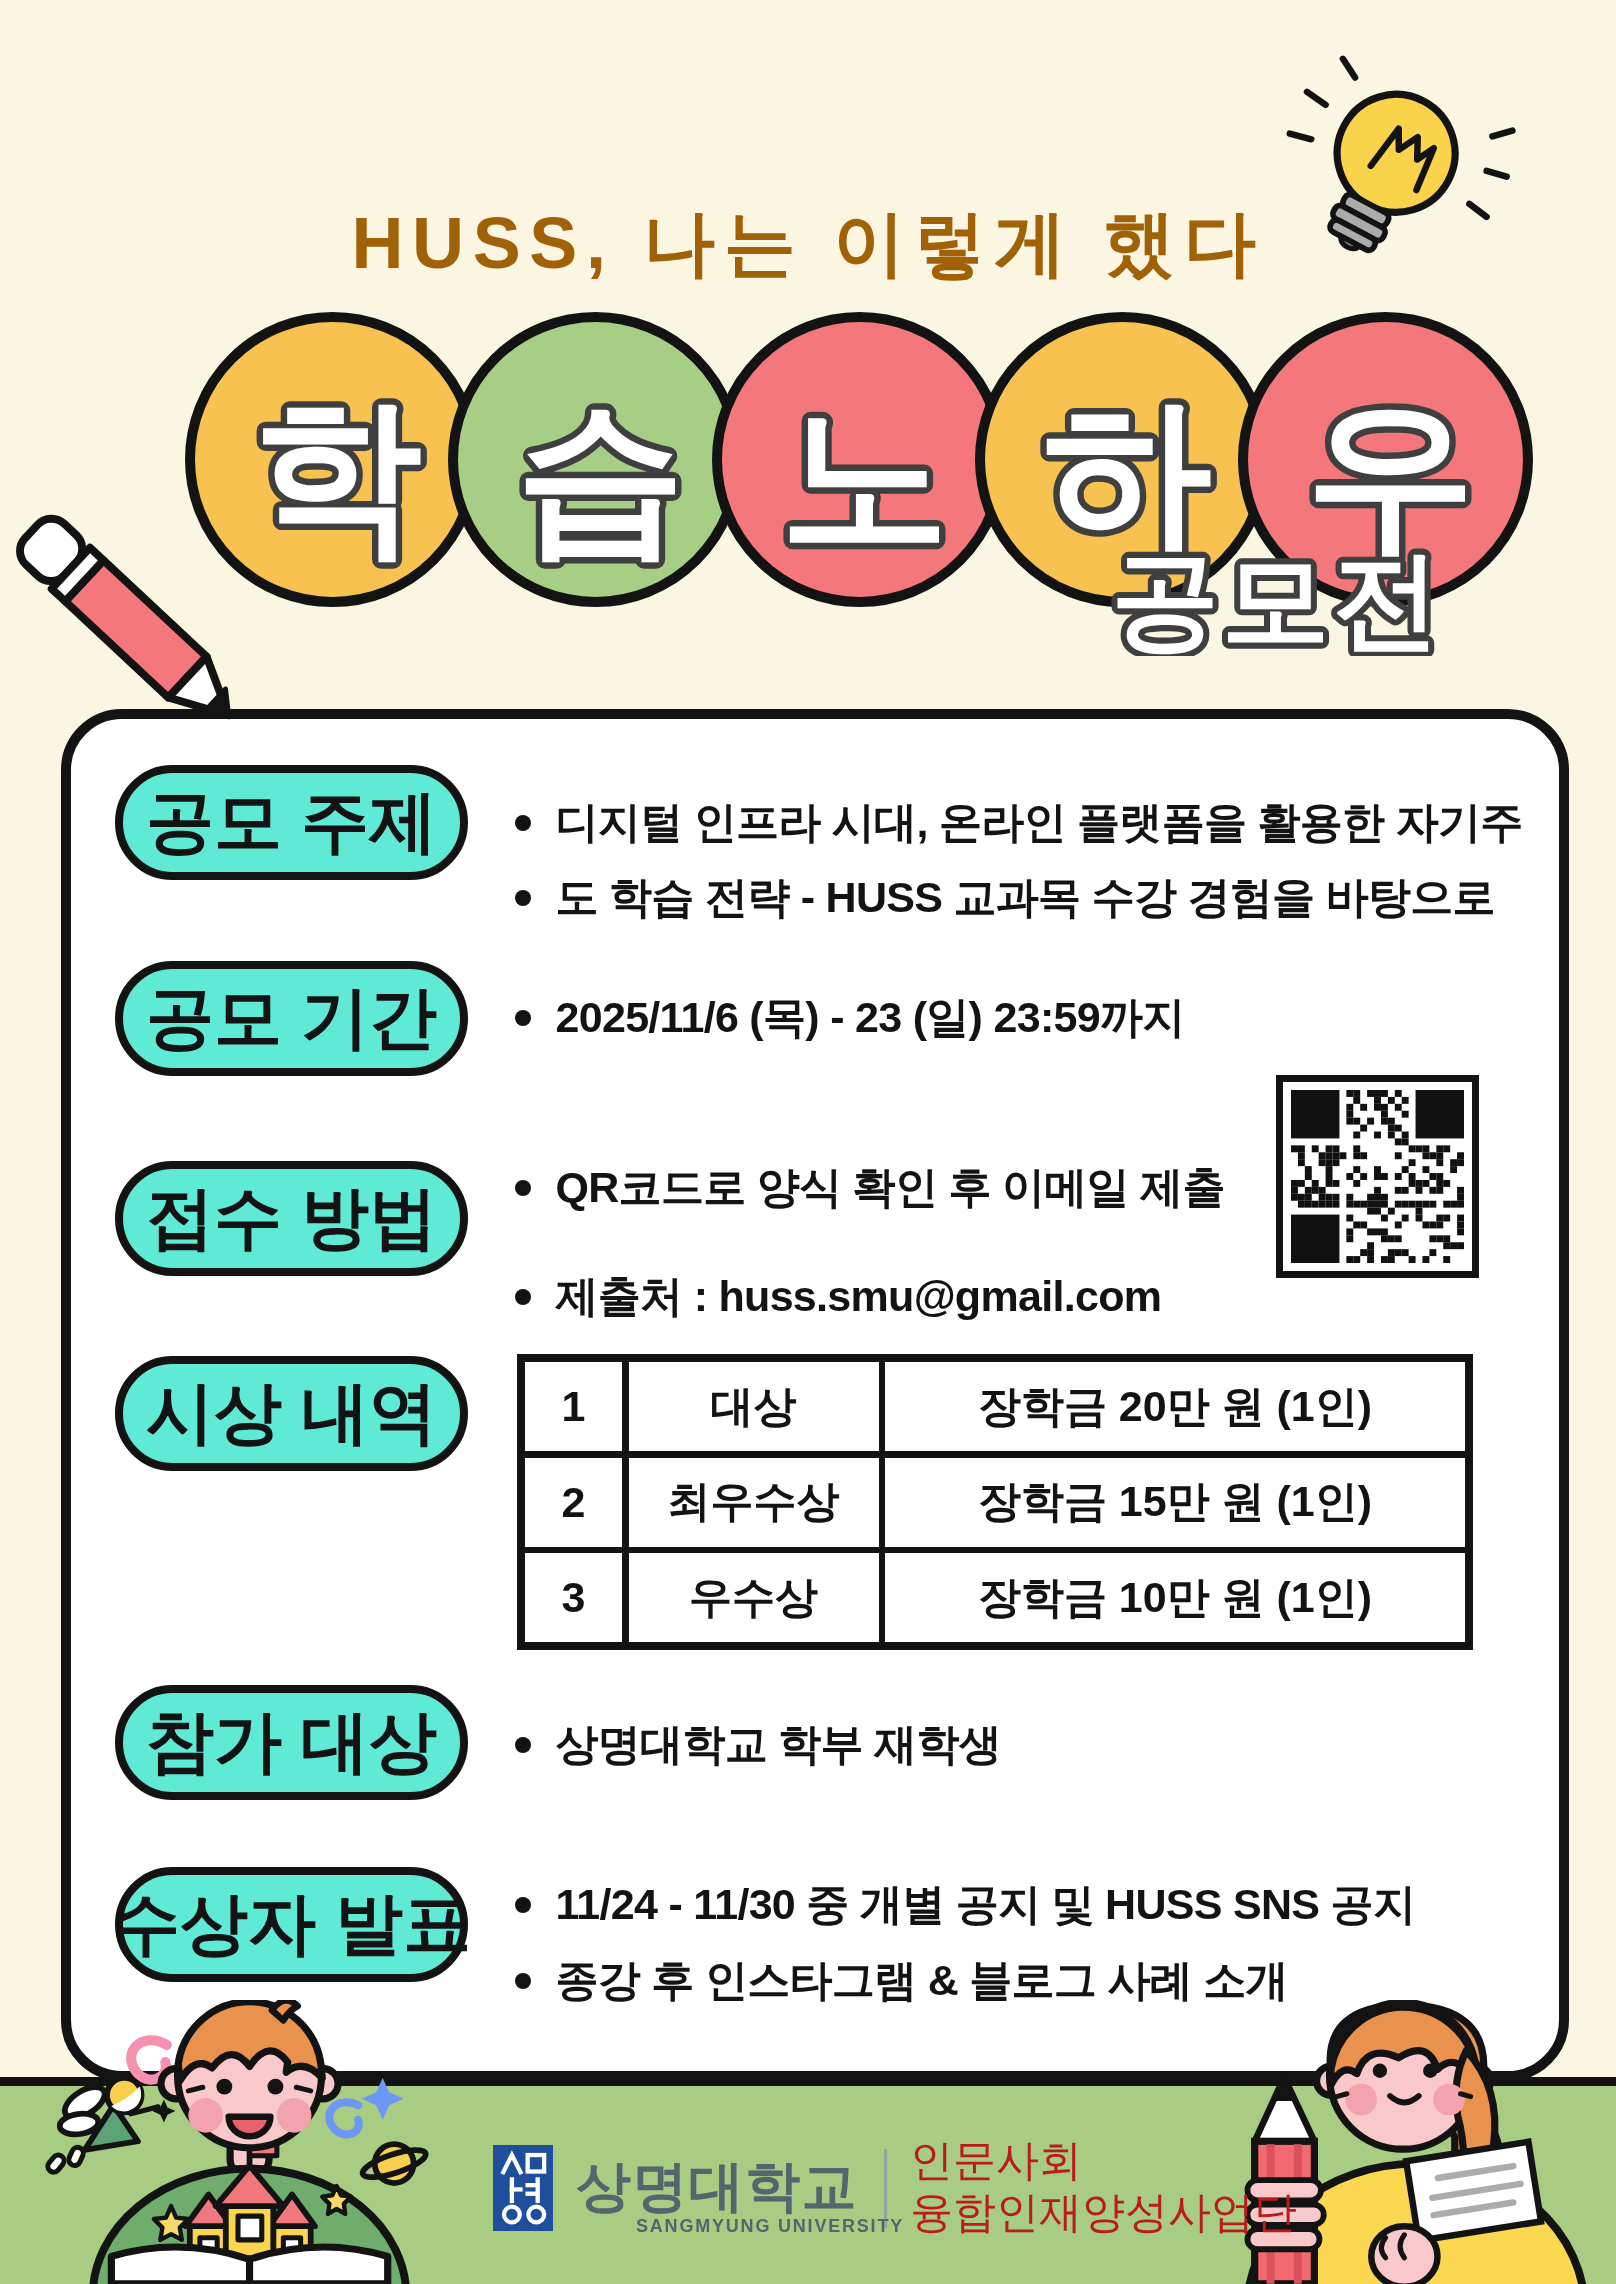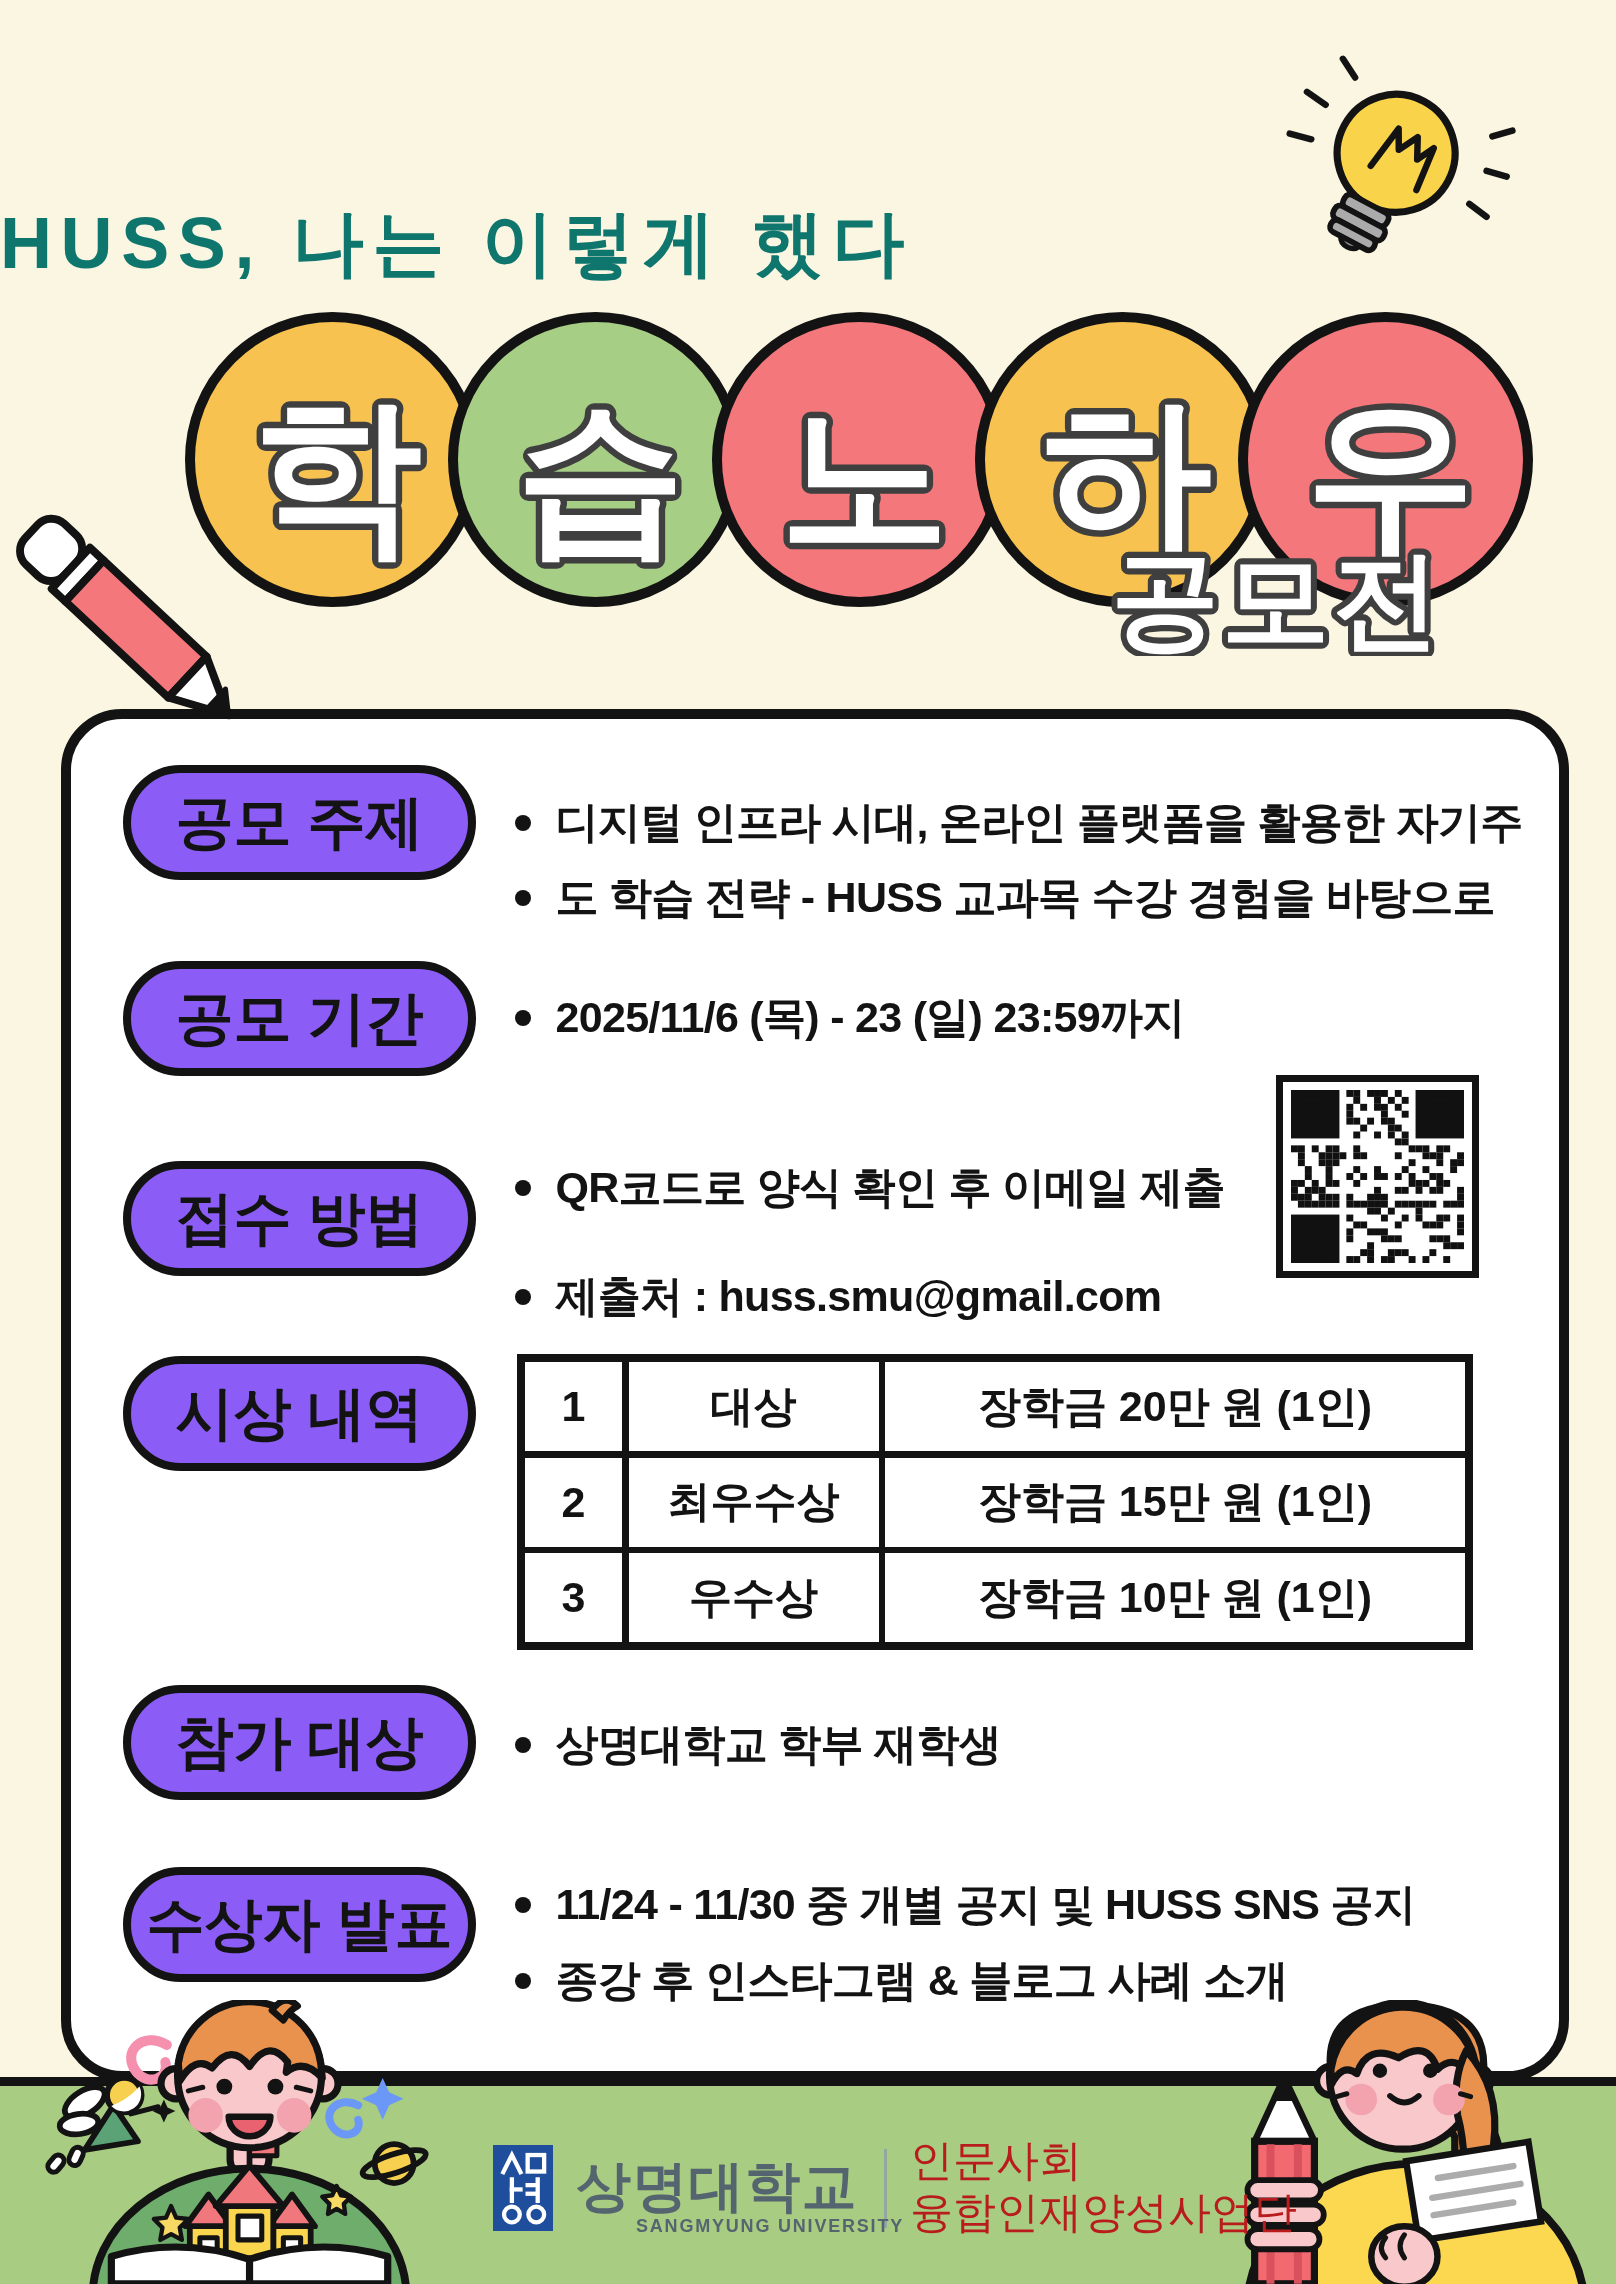--- a/index.html
+++ b/index.html
@@ -7,8 +7,8 @@
   .page{position:relative;width:1616px;height:2284px;overflow:hidden;background:#FAF6E2;}
 
   
-  .tagline{position:absolute;left:0;right:0;top:196px;
-    font-size:72px;font-weight:600;letter-spacing:8.6px;color:#0f766e;z-index:2;white-space:nowrap;}
+  .tagline{position:absolute;left:0;right:0;top:196px;text-align:center;
+    font-size:72px;font-weight:600;letter-spacing:8.6px;color:#a16207;z-index:2;white-space:nowrap;}
   .bulb{position:absolute;left:1235px;top:43px;z-index:2;}
   .circle{position:absolute;top:312px;width:295px;height:295px;border-radius:50%;
     border:10px solid #131313;box-sizing:border-box;z-index:2;}

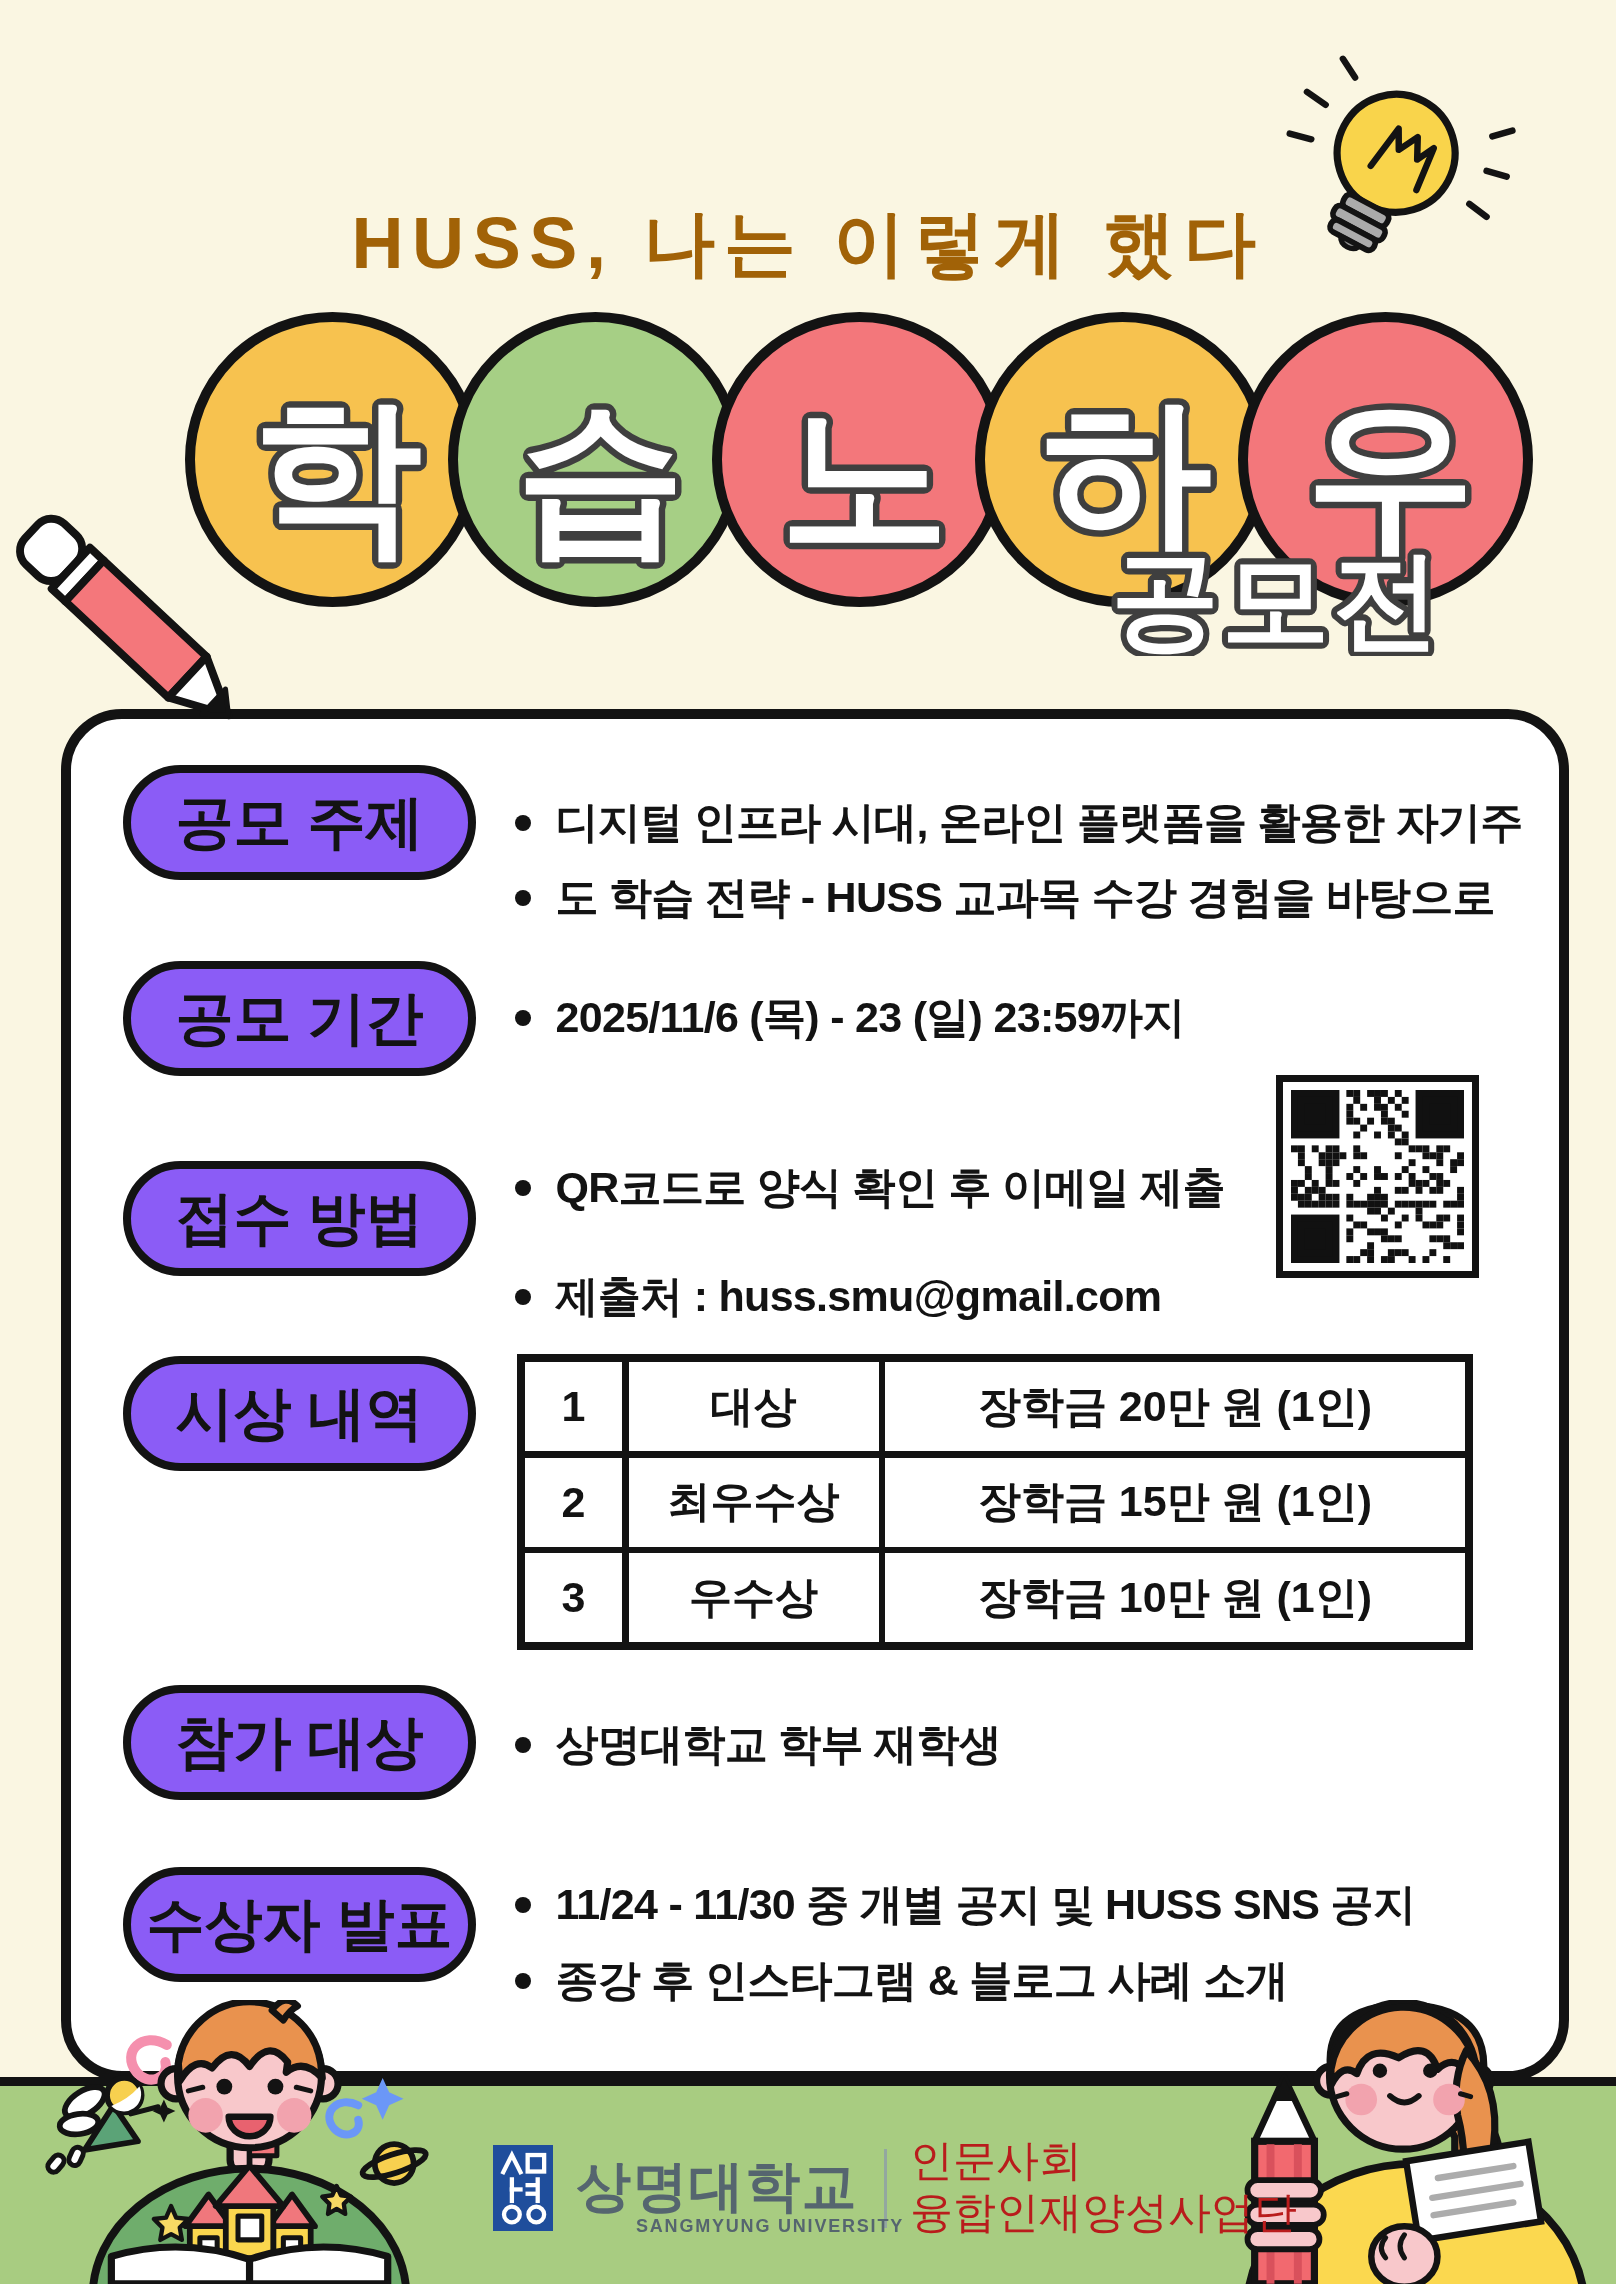--- a/index.html
+++ b/index.html
@@ -29,9 +29,9 @@
     border:10px solid #131313;border-radius:61px;box-sizing:border-box;z-index:1;}
   .pencil{position:absolute;left:-18px;top:475px;z-index:3;}
 
-  .pill{position:absolute;left:123px;width:353px;height:115px;background:#8b5cf6;
+  .pill{position:absolute;left:115px;width:353px;height:115px;background:#5eead4;
     border:8.6px solid #131313;border-radius:60px;box-sizing:border-box;display:flex;
-    align-items:center;justify-content:center;font-size:58px;font-weight:800;color:#131313;
+    align-items:center;justify-content:center;font-size:68px;font-weight:800;color:#131313;
     z-index:2;white-space:nowrap;}
   .line{position:absolute;left:515px;display:flex;align-items:center;font-size:43px;
     font-weight:700;color:#131313;z-index:2;white-space:nowrap;letter-spacing:-0.7px;}

